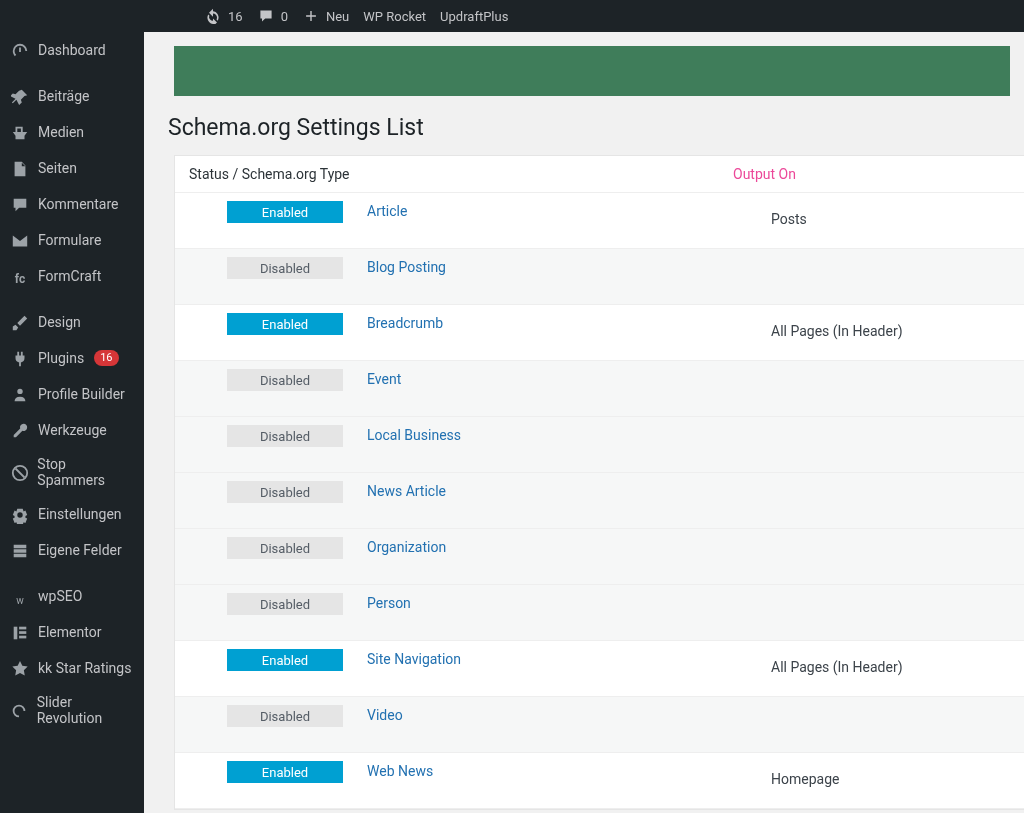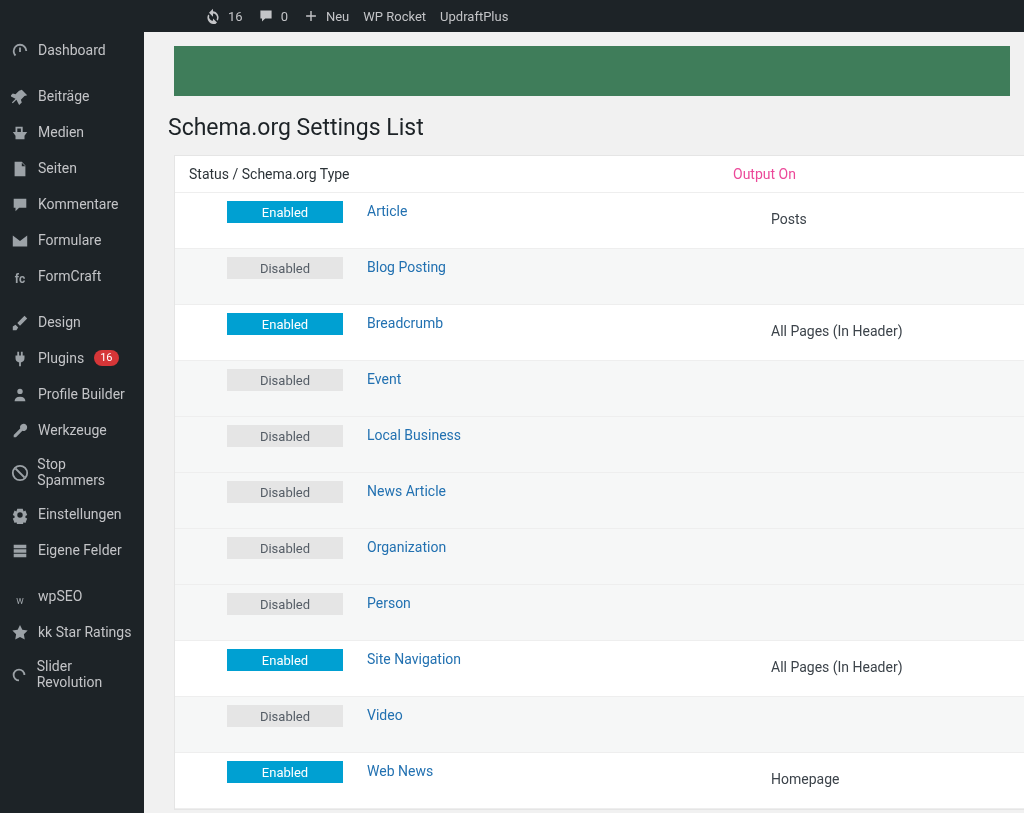--- a/index.html
+++ b/index.html
@@ -223,6 +223,17 @@
         <span>wpSEO</span>
       </li>
       <li>
+        <span class="mi">
+          <svg width="18" height="18" viewBox="0 0 20 20" fill="currentColor">
+            <rect x="3" y="3" width="4" height="14"></rect>
+            <rect x="9" y="3" width="8" height="3"></rect>
+            <rect x="9" y="8" width="8" height="3"></rect>
+            <rect x="9" y="13" width="8" height="3"></rect>
+          </svg>
+        </span>
+        <span>Elementor</span>
+      </li>
+      <li>
         <span class="mi star">
           <svg width="18" height="18" viewBox="0 0 20 20" fill="currentColor">
             <path d="M10 1l2.6 5.3 5.9.9-4.2 4.1 1 5.9L10 14.4 4.7 17.2l1-5.9L1.5 7.2l5.9-.9z"></path>

